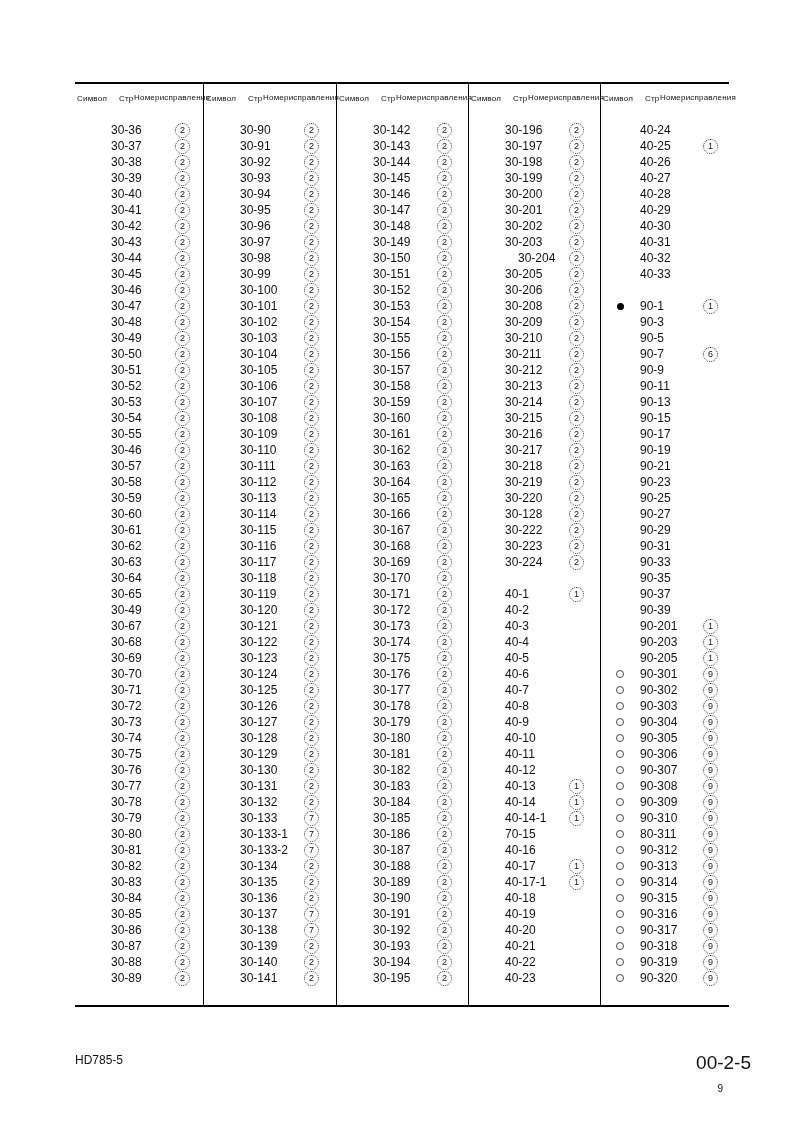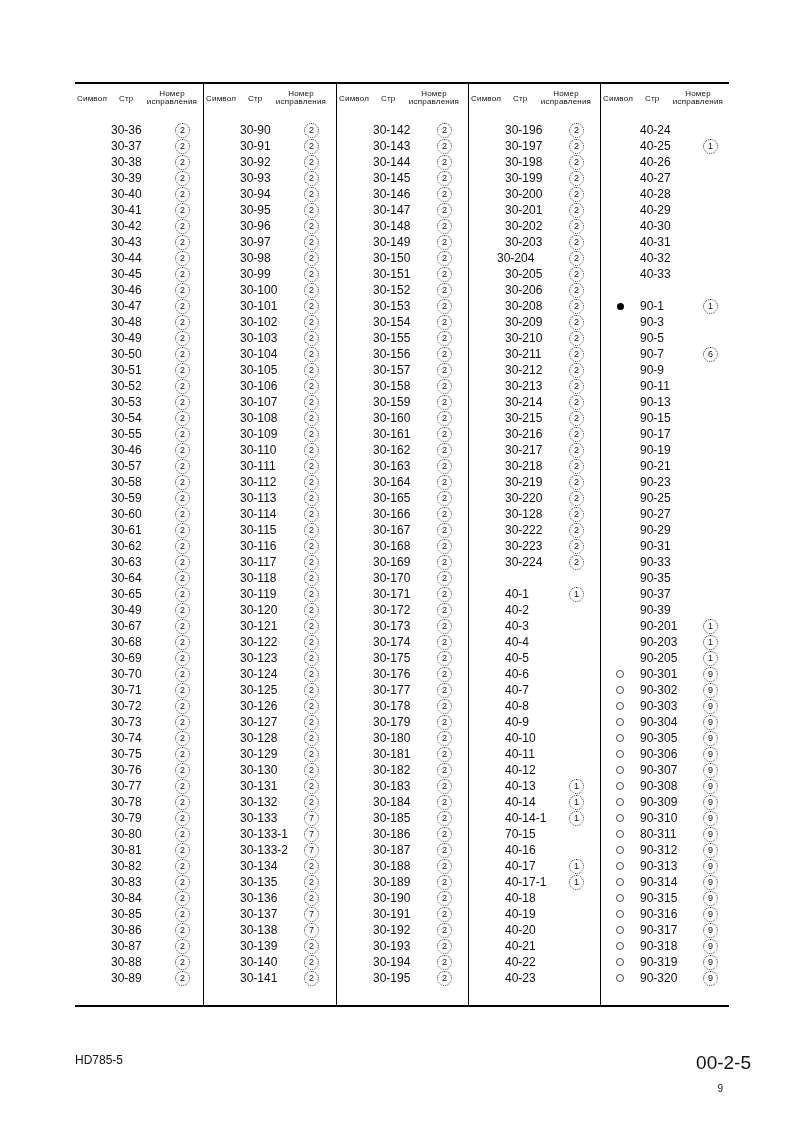--- a/index.html
+++ b/index.html
@@ -12,7 +12,7 @@
   .header { position: absolute; top: 86px; height: 24px; display: flex; align-items: center;
             font-size: 8px; letter-spacing: 0.2px; }
   .hcell { position: absolute; top: 0; height: 24px; display: flex; align-items: center; }
-  .hcell.rev { flex-direction: column; justify-content: center; line-height: 8px; text-align: center; }
+  .hcell.rev { flex-direction: row; justify-content: center; line-height: 8px; text-align: center; }
   .col { position: absolute; top: 122px; }
   .row { position: relative; height: 16px; display: flex; align-items: center; font-size: 12px; }
   .sym { position: absolute; left: 0; width: 14px; text-align: center; font-size: 11px; }

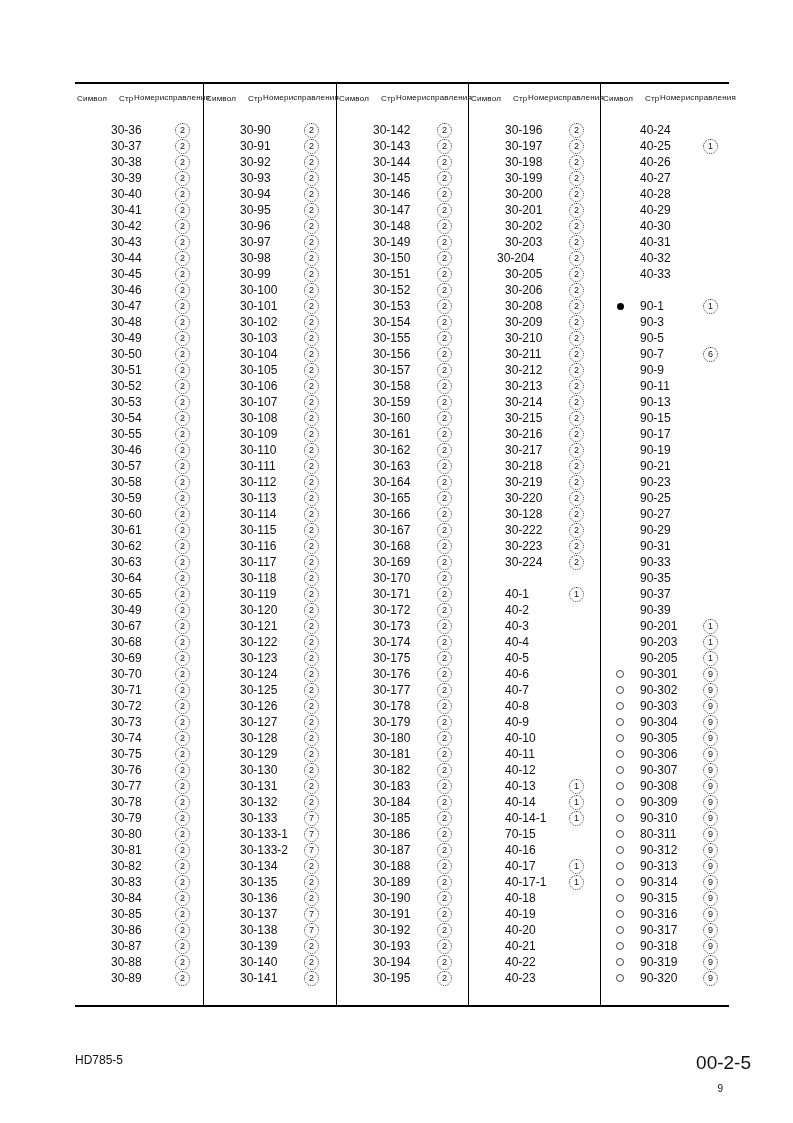--- a/index.html
+++ b/index.html
@@ -941,7 +941,7 @@
         </div>
         <div class="row">
           <span class="sym" style="left:14px"></span>
-          <span class="page-no" style="left:28px">30-204</span>
+          <span class="page-no" style="left:49px">30-204</span>
           <span class="rev-mark" style="left:100px">2</span>
         </div>
         <div class="row">

